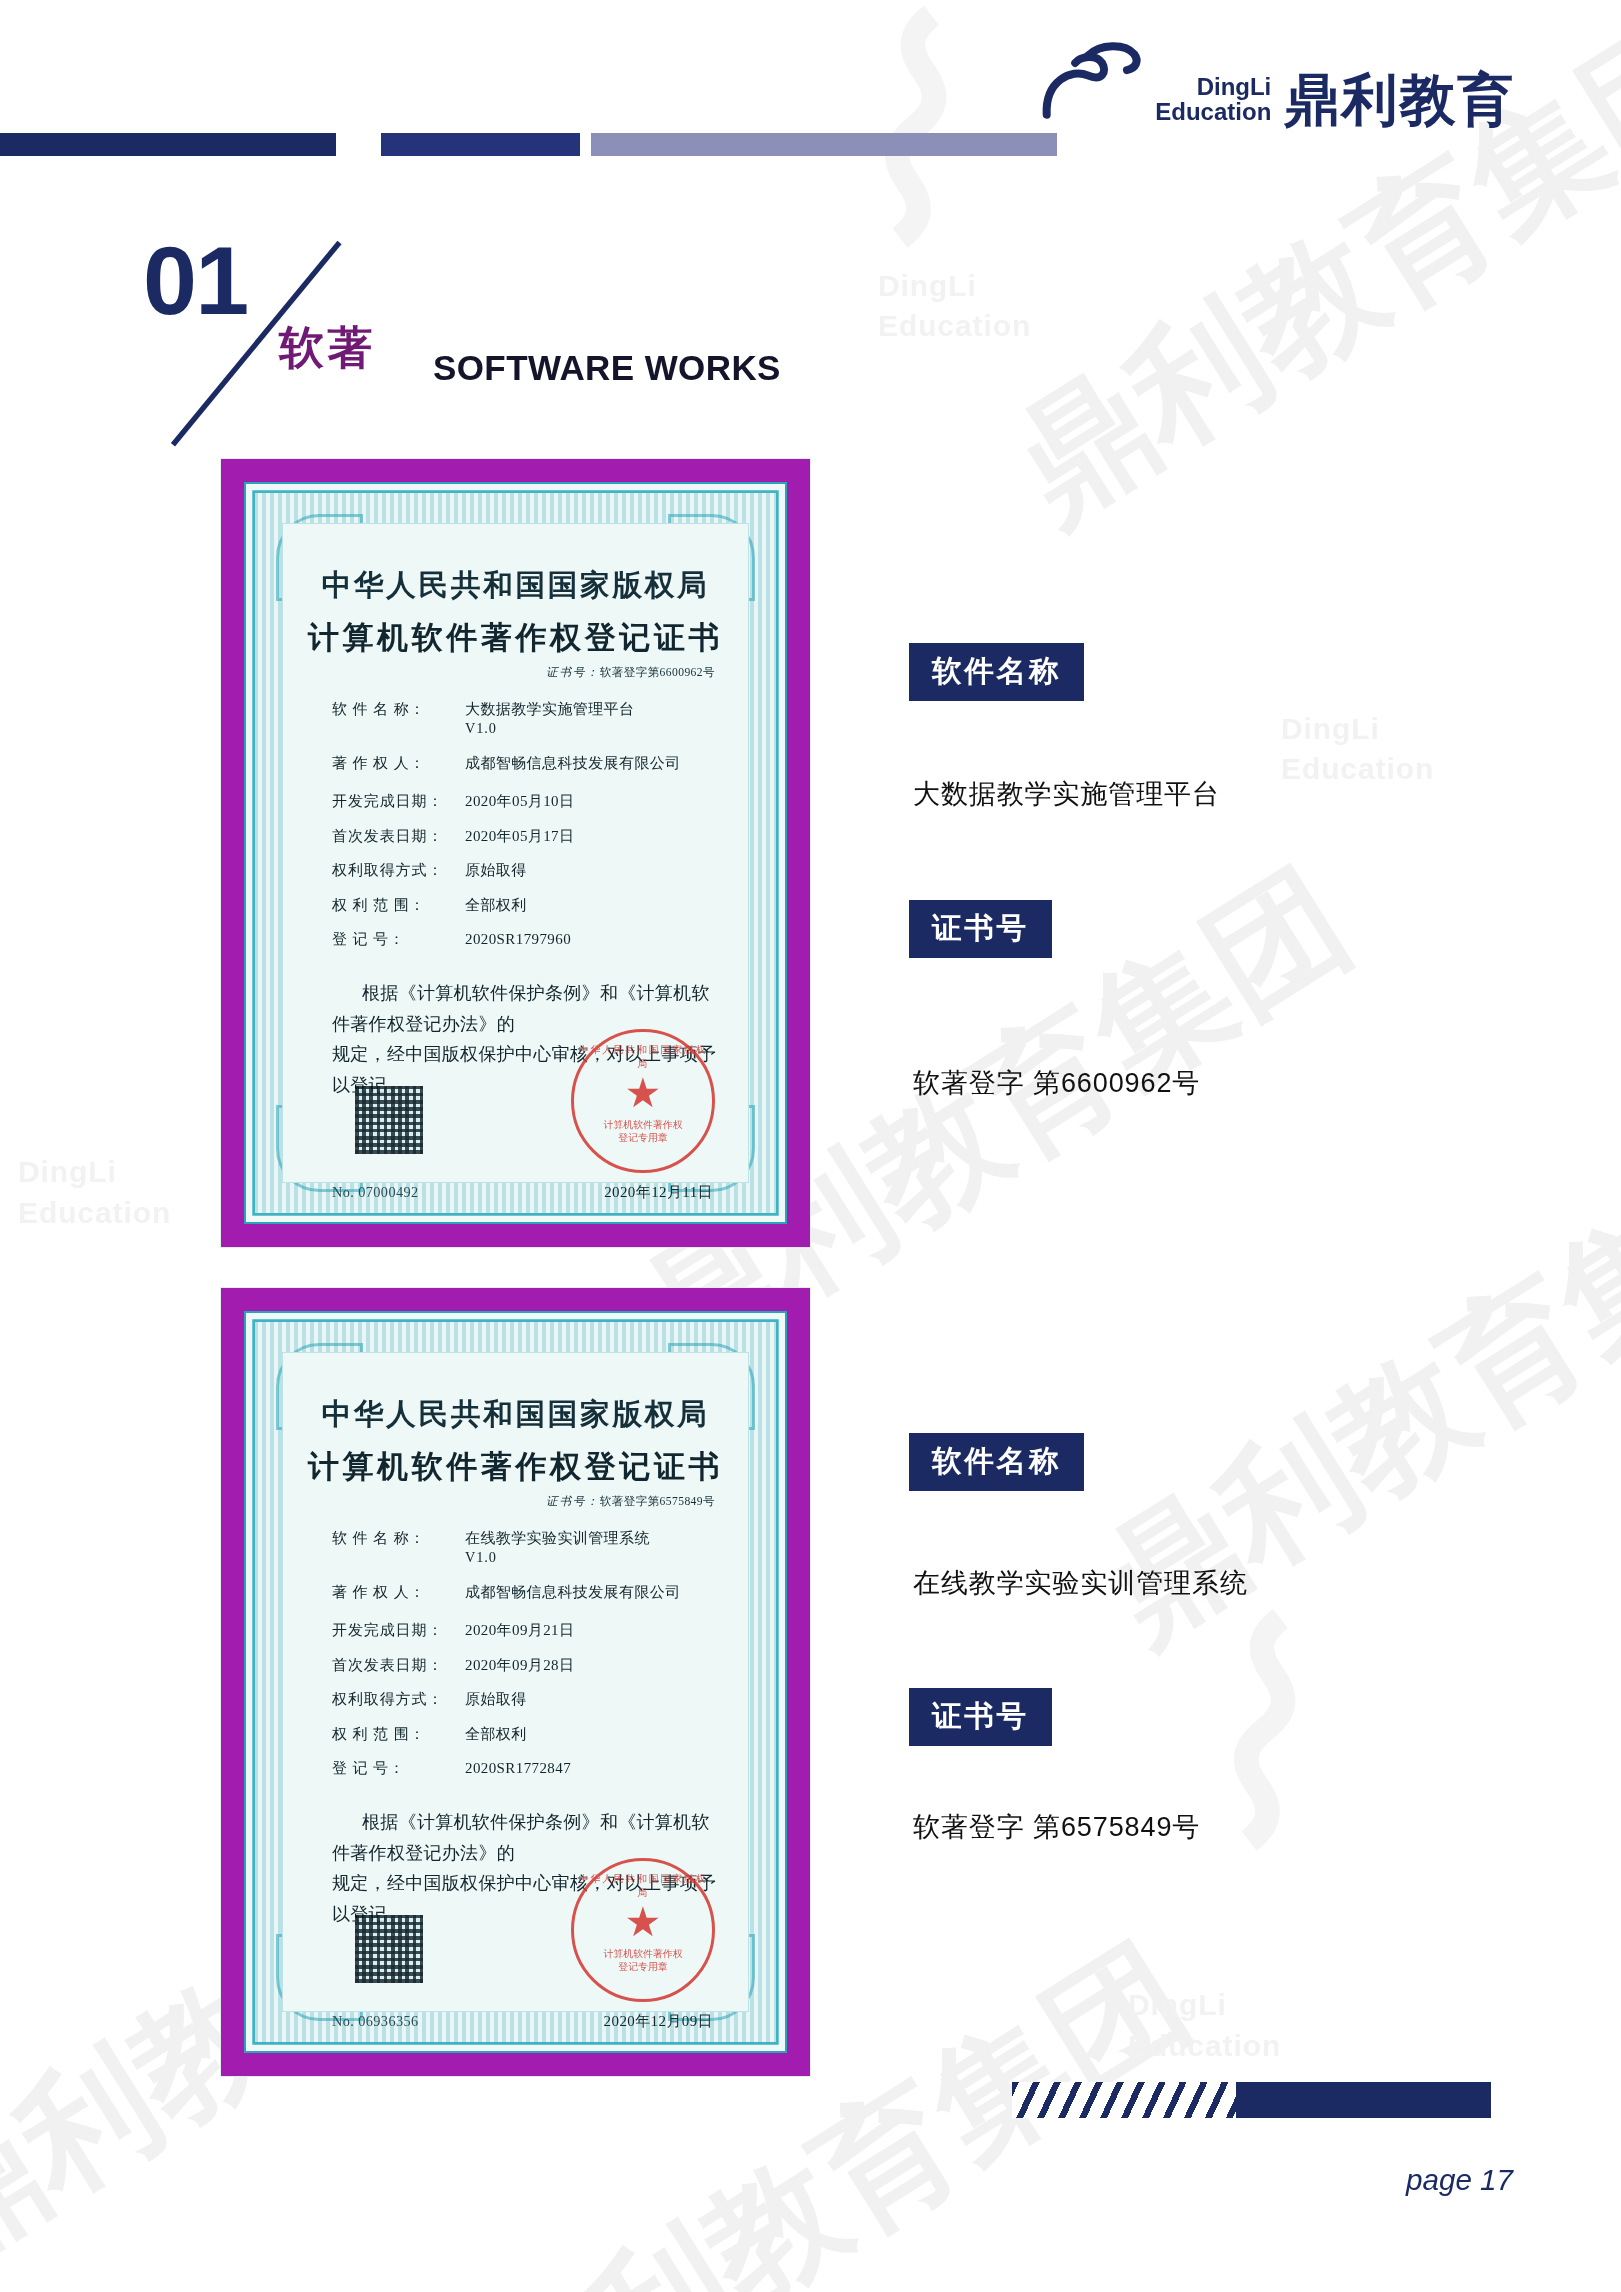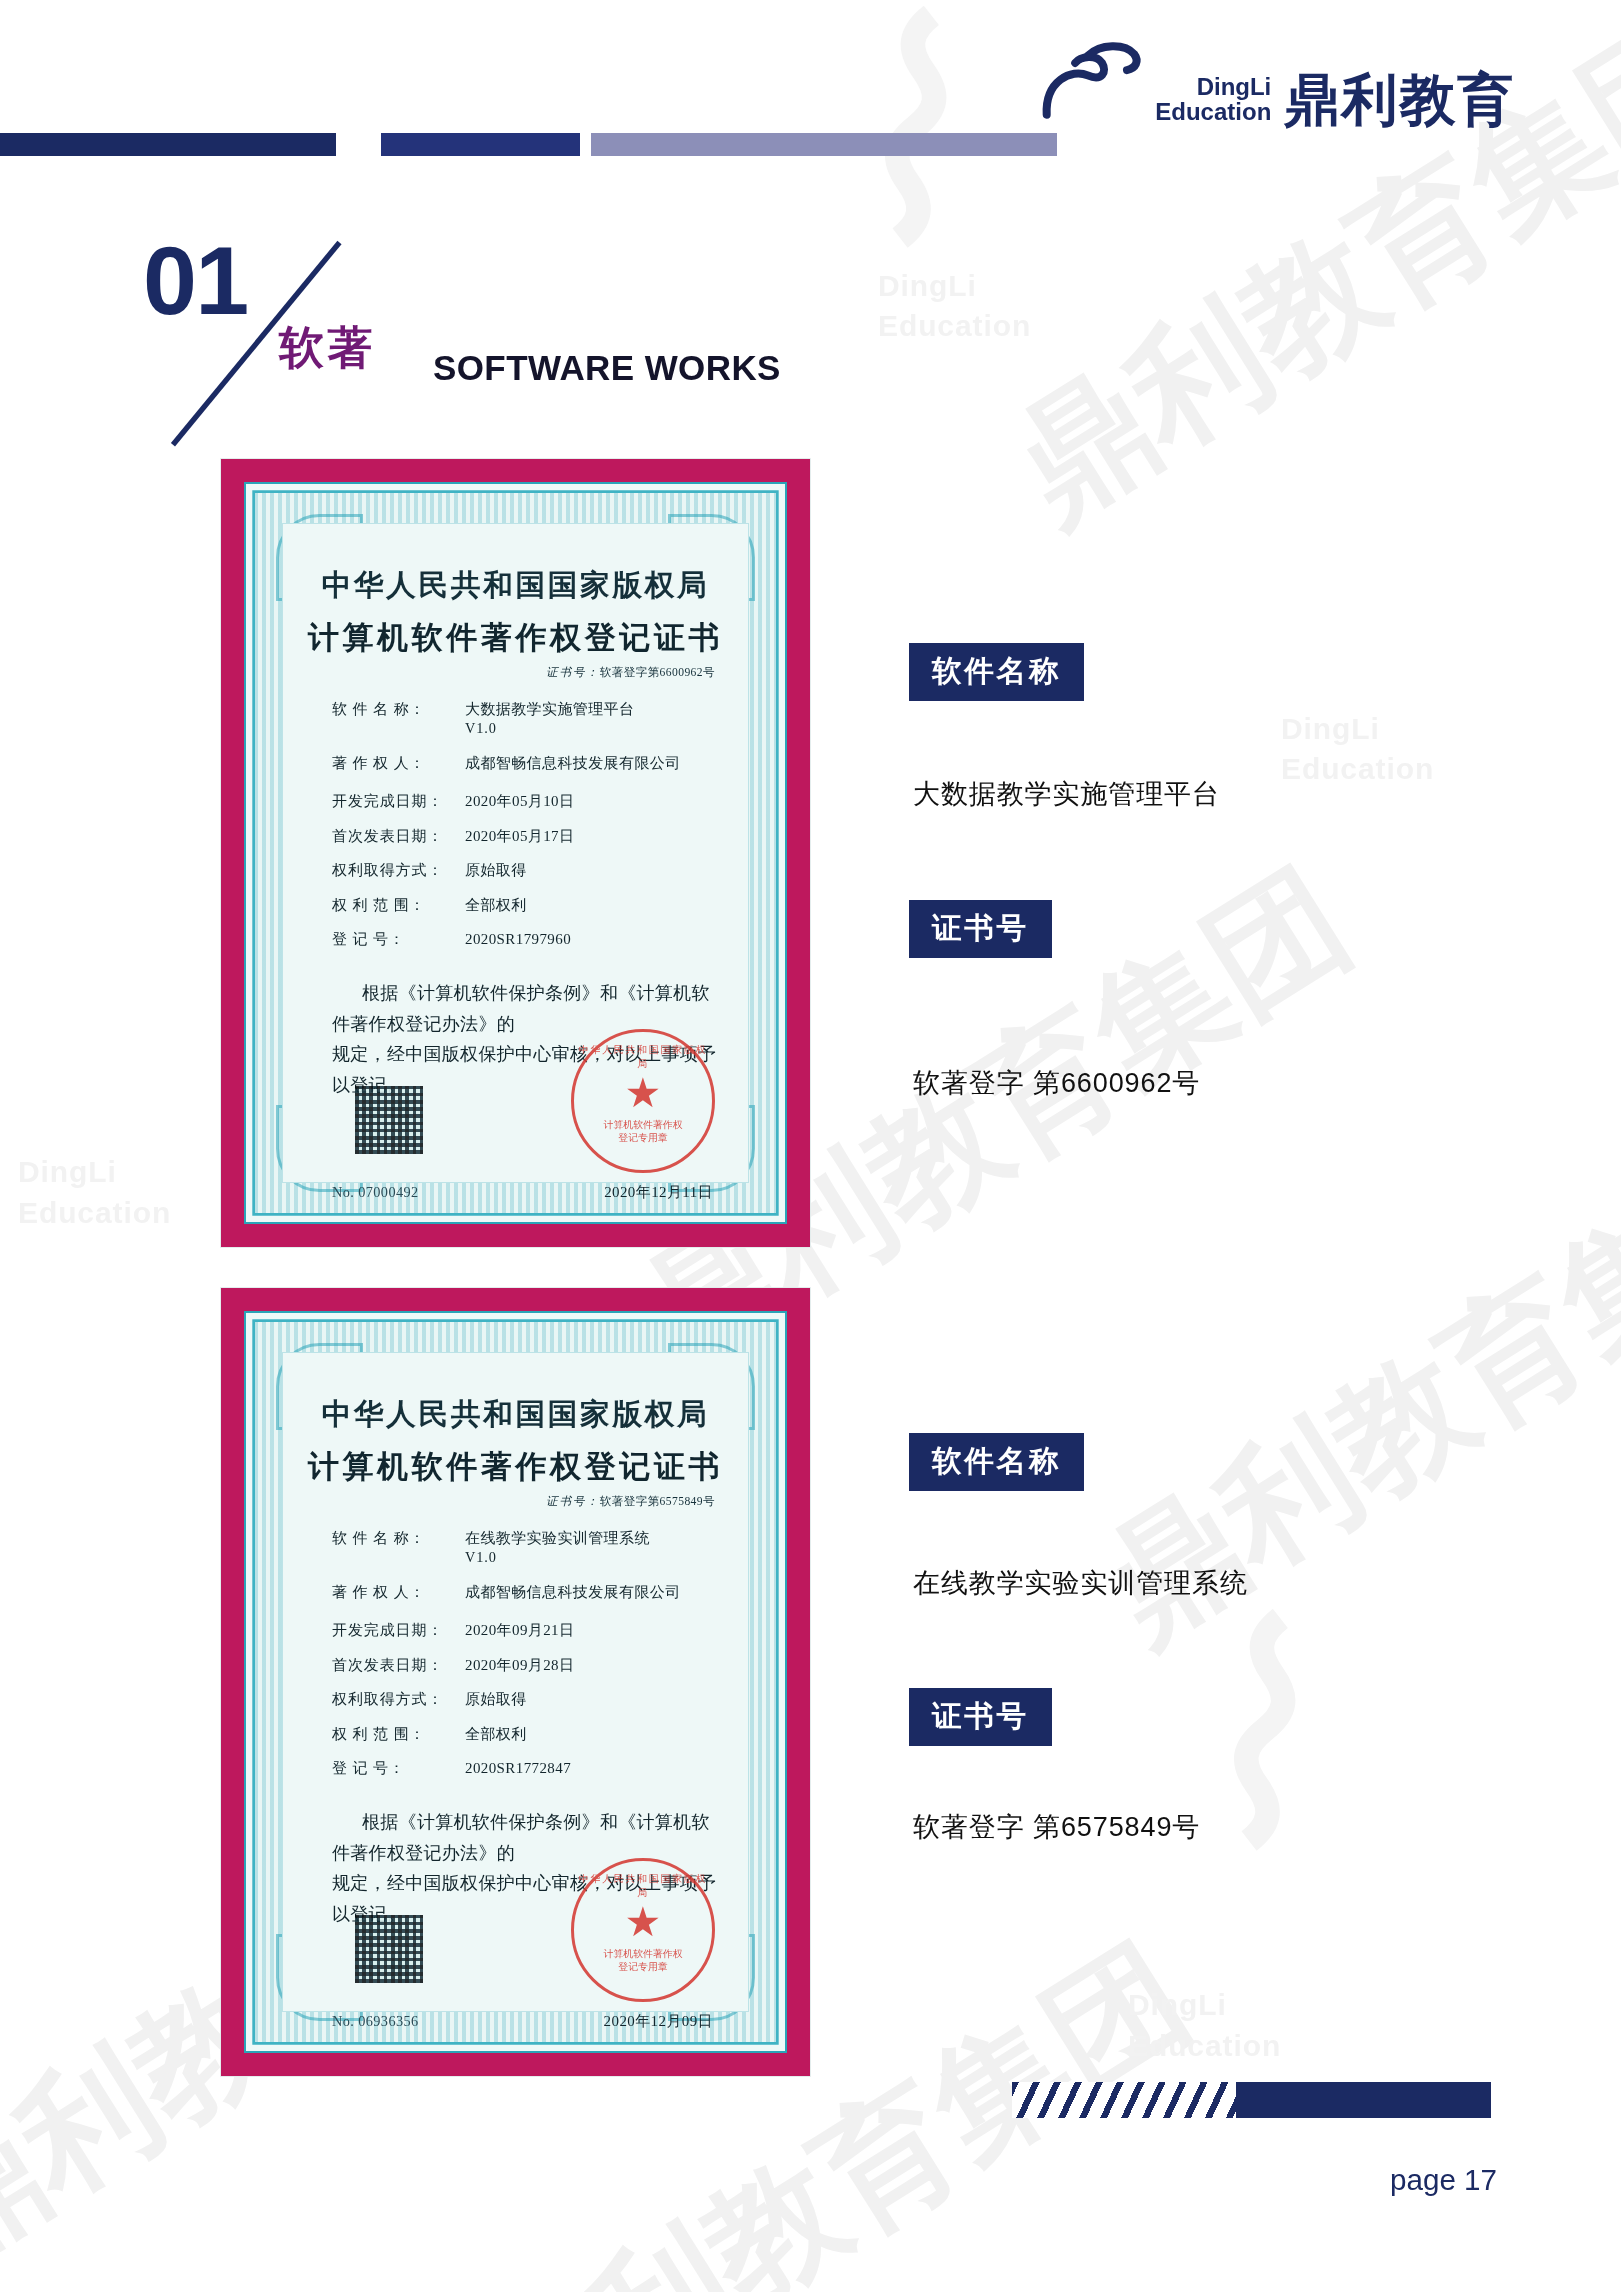--- a/index.html
+++ b/index.html
@@ -135,7 +135,7 @@
     position: absolute;
     width: 589px;
     height: 788px;
-    background: #be185d;
+    background: #a21caf;
     box-shadow: 0 0 0 0.9px #e2eceb;
   }
   .cert-1 { left: 221px; top: 459px; }

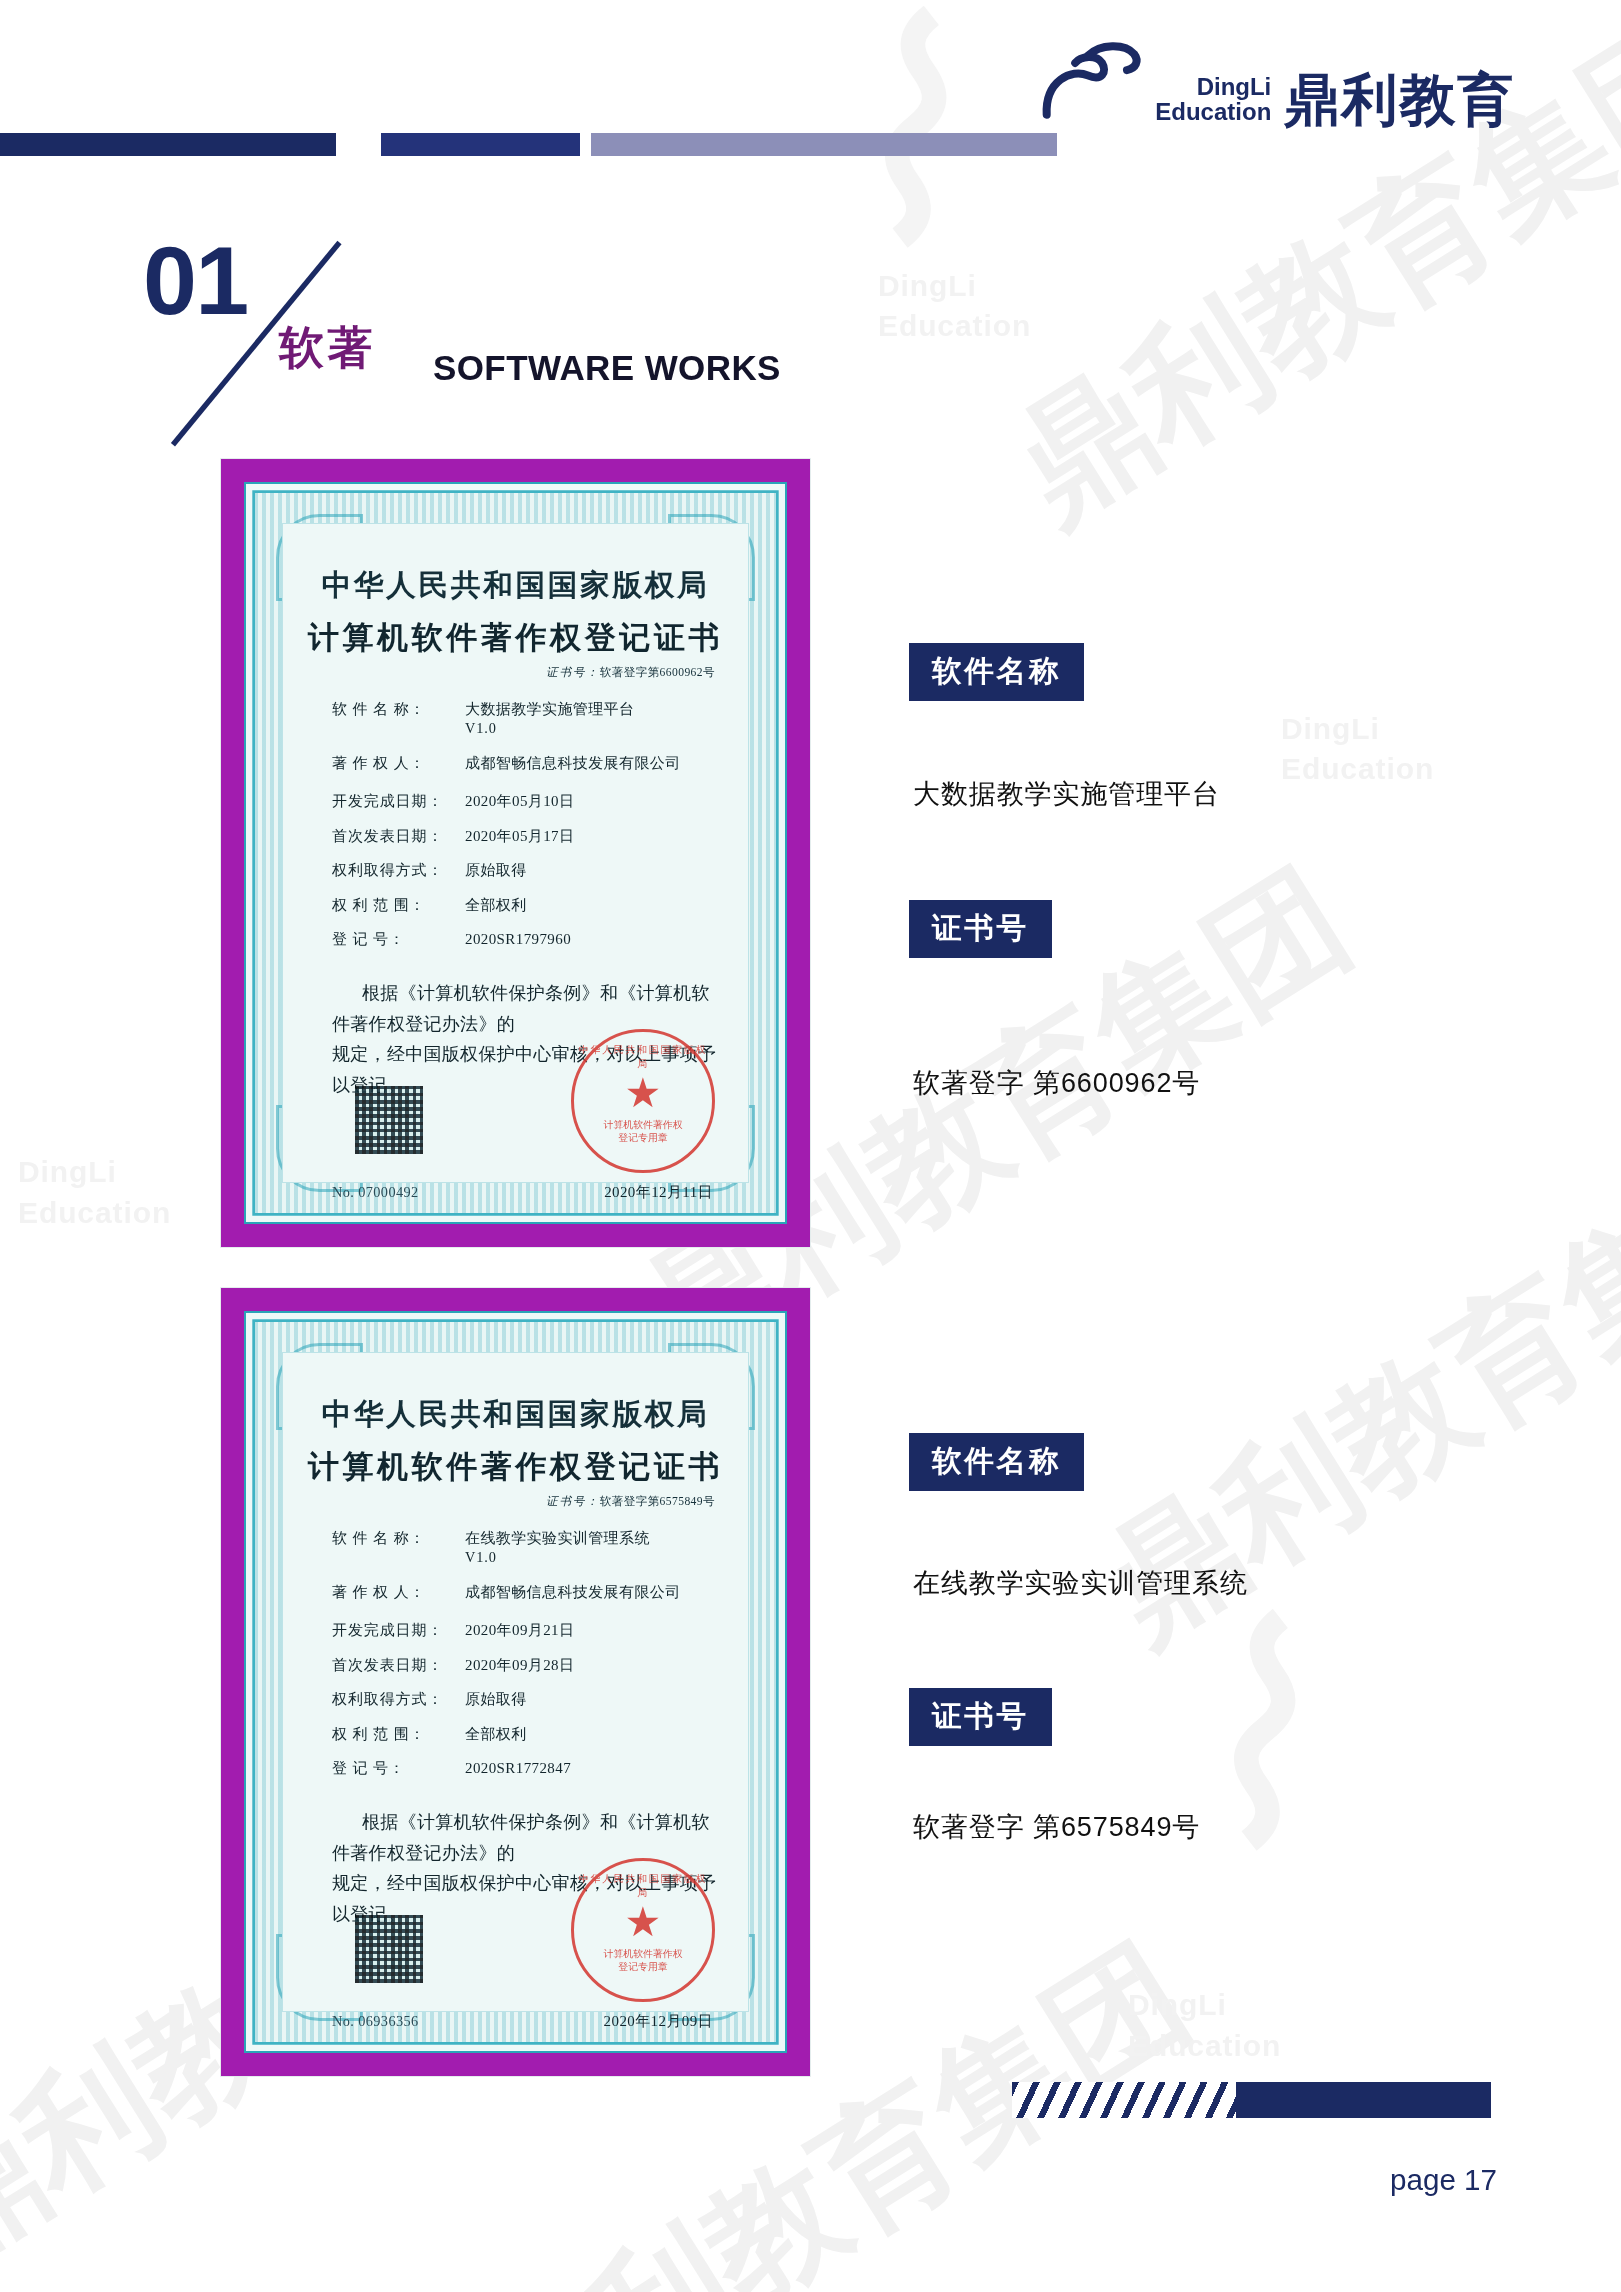--- a/index.html
+++ b/index.html
@@ -345,10 +345,11 @@
   }
   .page-no {
     position: absolute;
-    right: 125px;
+    right: 109px;
     top: 2163px;
     font-size: 29.6px;
     color: #1b2a63;
+    font-style: italic;
   }
 </style>
 </head>

